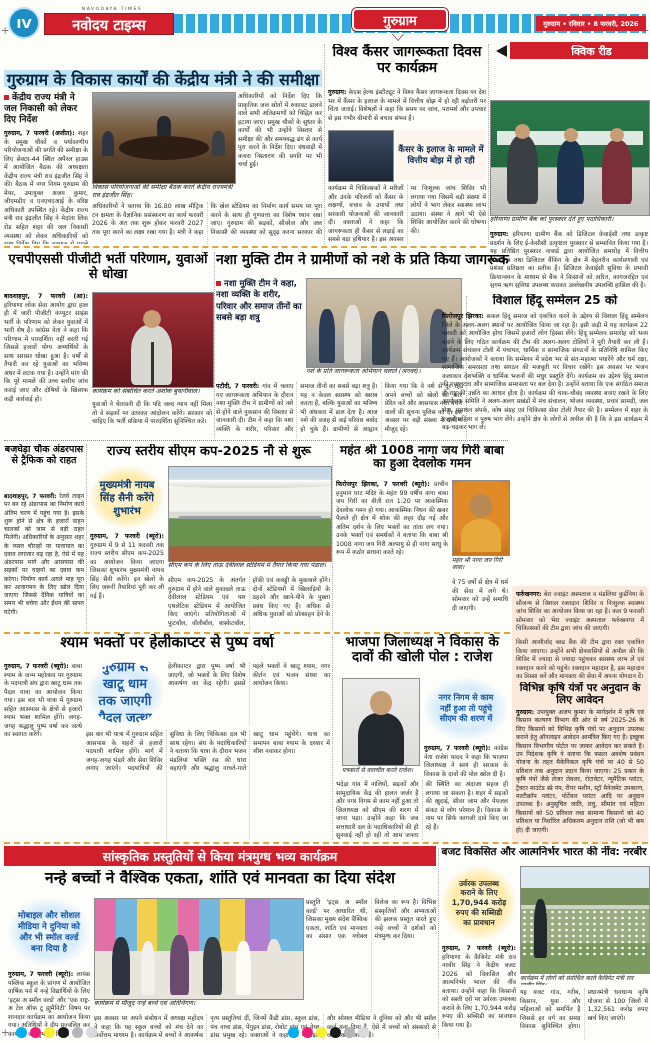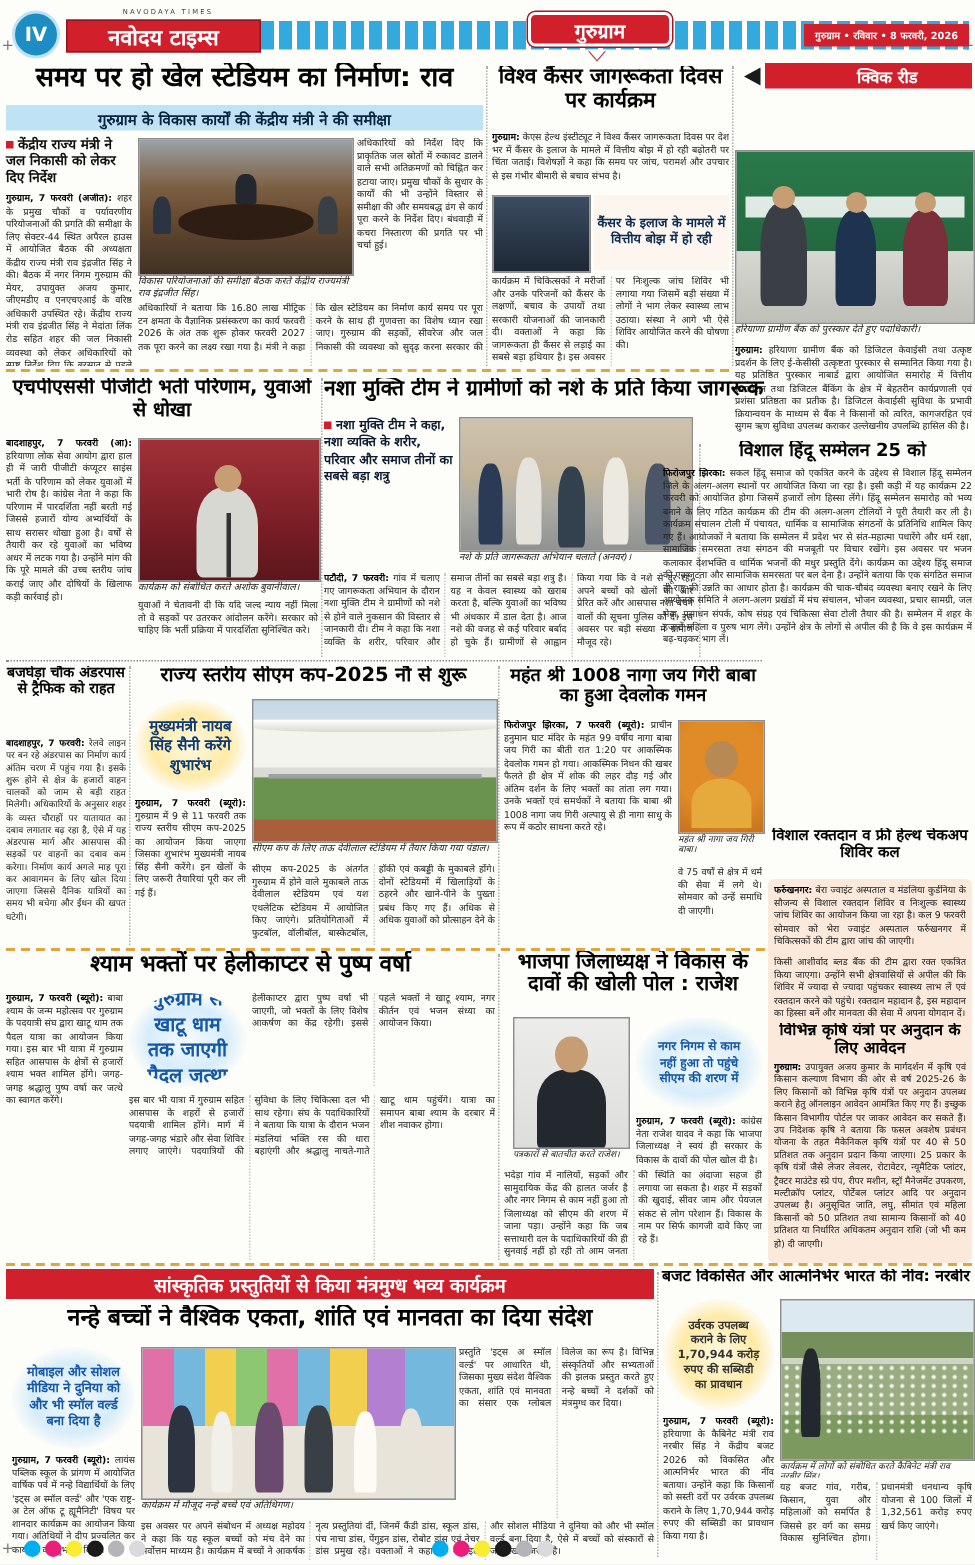--- a/index.html
+++ b/index.html
@@ -65,7 +65,6 @@
 
   <div class="a redbox" style="left:536px;top:16px;width:110px;height:15px;font-size:6.5px;">गुरुग्राम • रविवार • 8 फरवरी, 2026</div>
 
-  <div class="a hl" style="left:4px;top:42px;width:318px;height:26px;font-size:18px;">समय पर हो खेल स्टेडियम का निर्माण: राव</div>
   <div class="a bluestrip" style="left:4px;top:70px;width:318px;height:17px;font-size:10px;">गुरुग्राम के विकास कार्यों की केंद्रीय मंत्री ने की समीक्षा</div>
 
   <div class="a" style="left:4px;top:92px;width:84px;height:34px;font-size:9px;font-weight:bold;line-height:1.2;color:#101010;"><span class="bullet-sq"></span><span>केंद्रीय राज्य मंत्री ने जल निकासी को लेकर दिए निर्देश</span></div>

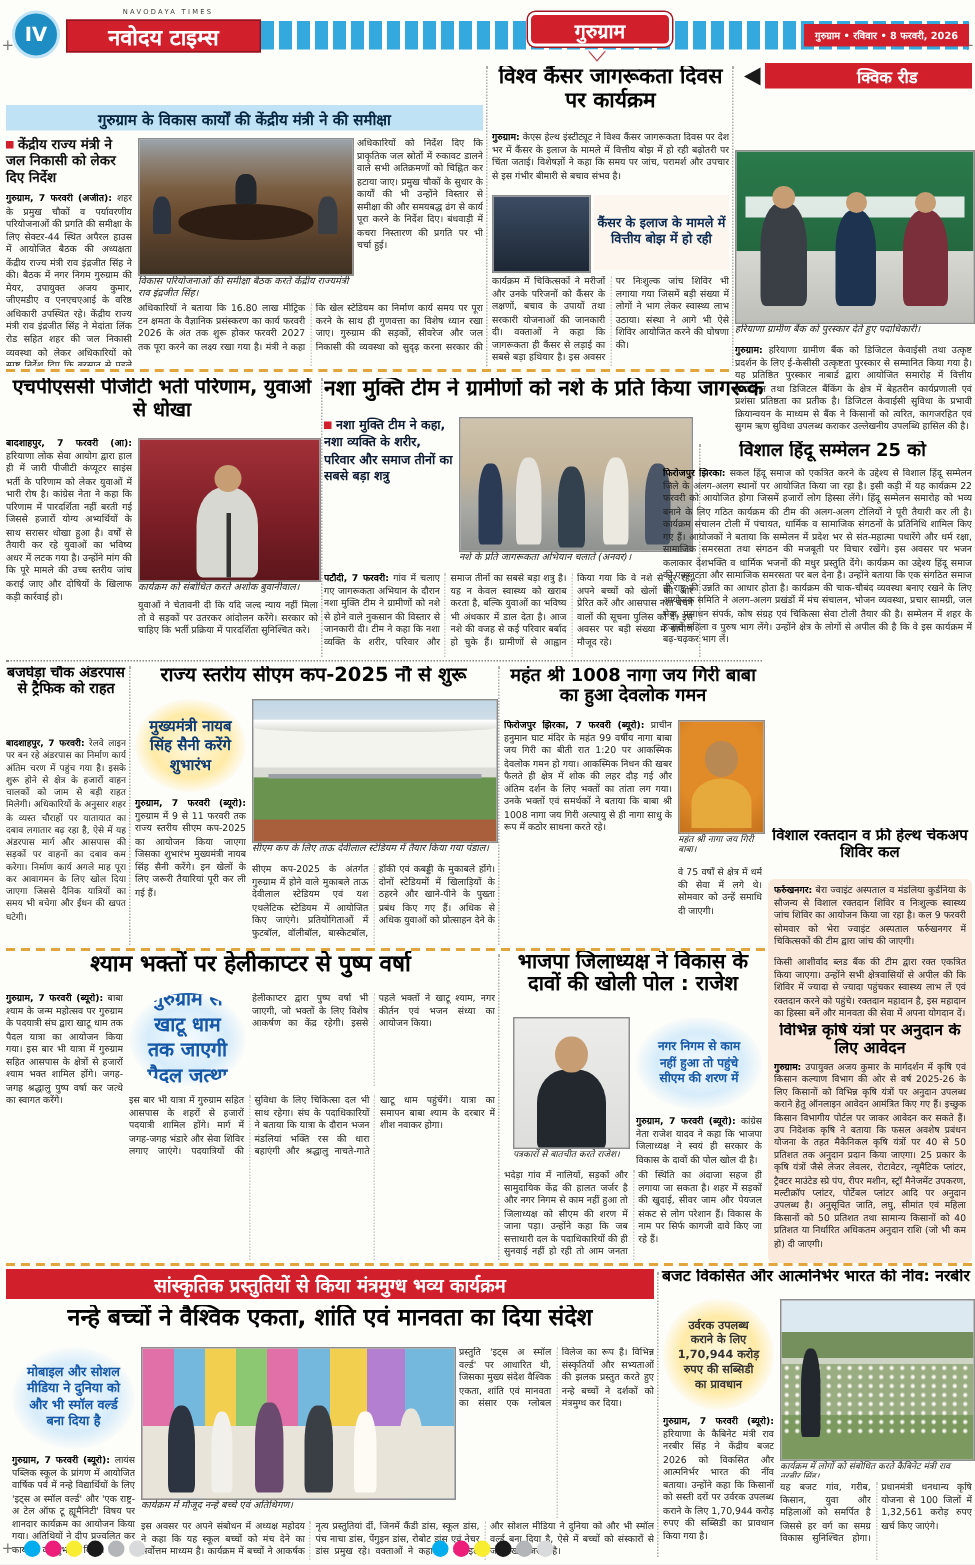--- a/index.html
+++ b/index.html
@@ -65,7 +65,7 @@
 
   <div class="a redbox" style="left:536px;top:16px;width:110px;height:15px;font-size:6.5px;">गुरुग्राम • रविवार • 8 फरवरी, 2026</div>
 
-  <div class="a bluestrip" style="left:4px;top:70px;width:318px;height:17px;font-size:10px;">गुरुग्राम के विकास कार्यों की केंद्रीय मंत्री ने की समीक्षा</div>
+  <div class="a bluestrip" style="left:4px;top:70px;width:318px;height:17px;font-size:16px;">गुरुग्राम के विकास कार्यों की केंद्रीय मंत्री ने की समीक्षा</div>
 
   <div class="a" style="left:4px;top:92px;width:84px;height:34px;font-size:9px;font-weight:bold;line-height:1.2;color:#101010;"><span class="bullet-sq"></span><span>केंद्रीय राज्य मंत्री ने जल निकासी को लेकर दिए निर्देश</span></div>
   <div class="a body" style="left:4px;top:129px;width:84px;height:115px;"><b class="dl">गुरुग्राम, 7 फरवरी (अजीत):</b> <span>शहर के प्रमुख चौकों व पर्यावरणीय परियोजनाओं की प्रगति की समीक्षा के लिए सेक्टर-44 स्थित अपैरल हाउस में आयोजित बैठक की अध्यक्षता केंद्रीय राज्य मंत्री राव इंद्रजीत सिंह ने की। बैठक में नगर निगम गुरुग्राम की मेयर, उपायुक्त अजय कुमार, जीएमडीए व एनएचएआई के वरिष्ठ अधिकारी उपस्थित रहे। केंद्रीय राज्य मंत्री राव इंद्रजीत सिंह ने मेदांता लिंक रोड सहित शहर की जल निकासी व्यवस्था को लेकर अधिकारियों को स्पष्ट निर्देश दिए कि बरसात से पहले सभी नालों की सफाई पूरी कर ली जाए।</span></div>

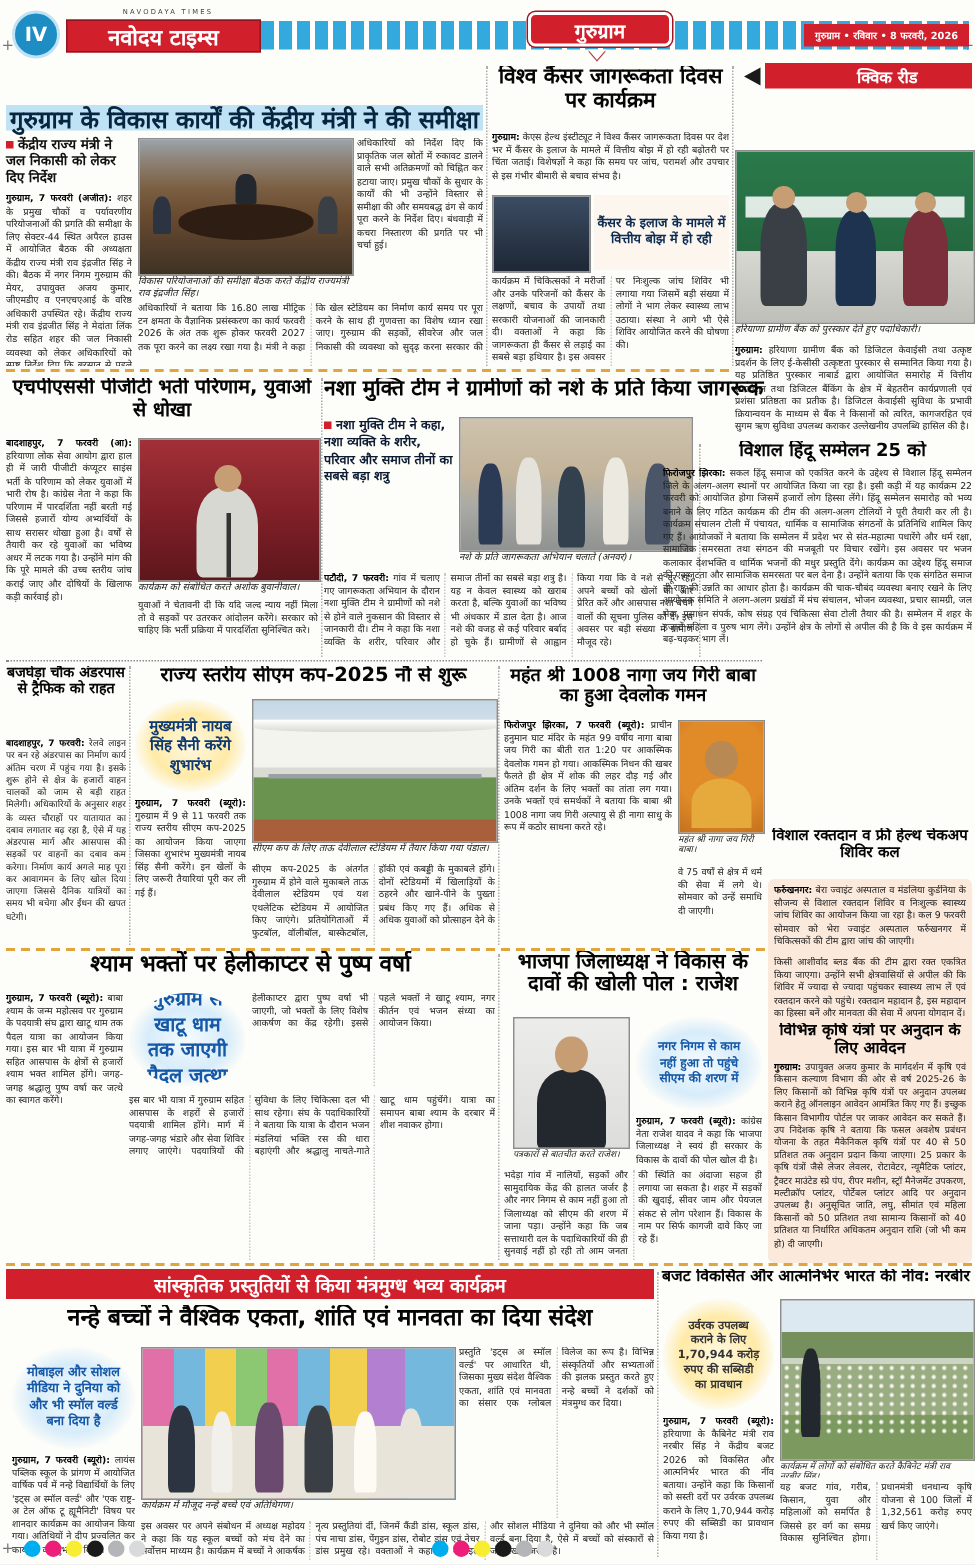--- a/index.html
+++ b/index.html
@@ -165,7 +165,6 @@
   <div class="a body" style="left:452px;top:578px;width:56px;height:52px;">वे 75 वर्षों से क्षेत्र में धर्म की सेवा में लगे थे। सोमवार को उन्हें समाधि दी जाएगी।</div>
 
   <div class="a" style="left:512px;top:586px;width:136px;height:256px;background:#fbeadc;border-radius:4px;"></div>
-  <div class="a hl" style="left:512px;top:552px;width:136px;height:30px;font-size:10px;">विशाल रक्तदान व फ्री हेल्थ चेकअप शिविर कल</div>
   <div class="a body" style="left:516px;top:590px;width:128px;height:46px;"><b>फर्रुखनगर:</b> <span>बेरा ज्वाइंट अस्पताल व मंडलिया कुर्डनिया के सौजन्य से विशाल रक्तदान शिविर व निःशुल्क स्वास्थ्य जांच शिविर का आयोजन किया जा रहा है। कल 9 फरवरी सोमवार को भेरा ज्वाइंट अस्पताल फर्रुखनगर में चिकित्सकों की टीम द्वारा जांच की जाएगी।</span></div>
   <div class="a body" style="left:516px;top:638px;width:128px;height:40px;">किसी आशीर्वाद ब्लड बैंक की टीम द्वारा रक्त एकत्रित किया जाएगा। उन्होंने सभी क्षेत्रवासियों से अपील की कि शिविर में ज्यादा से ज्यादा पहुंचकर स्वास्थ्य लाभ लें एवं रक्तदान करने को पहुंचे। रक्तदान महादान है, इस महादान का हिस्सा बनें और मानवता की सेवा में अपना योगदान दें।</div>
   <div class="a hl" style="left:516px;top:682px;width:128px;height:24px;font-size:10.5px;">विभिन्न कृषि यंत्रों पर अनुदान के लिए आवेदन</div>

